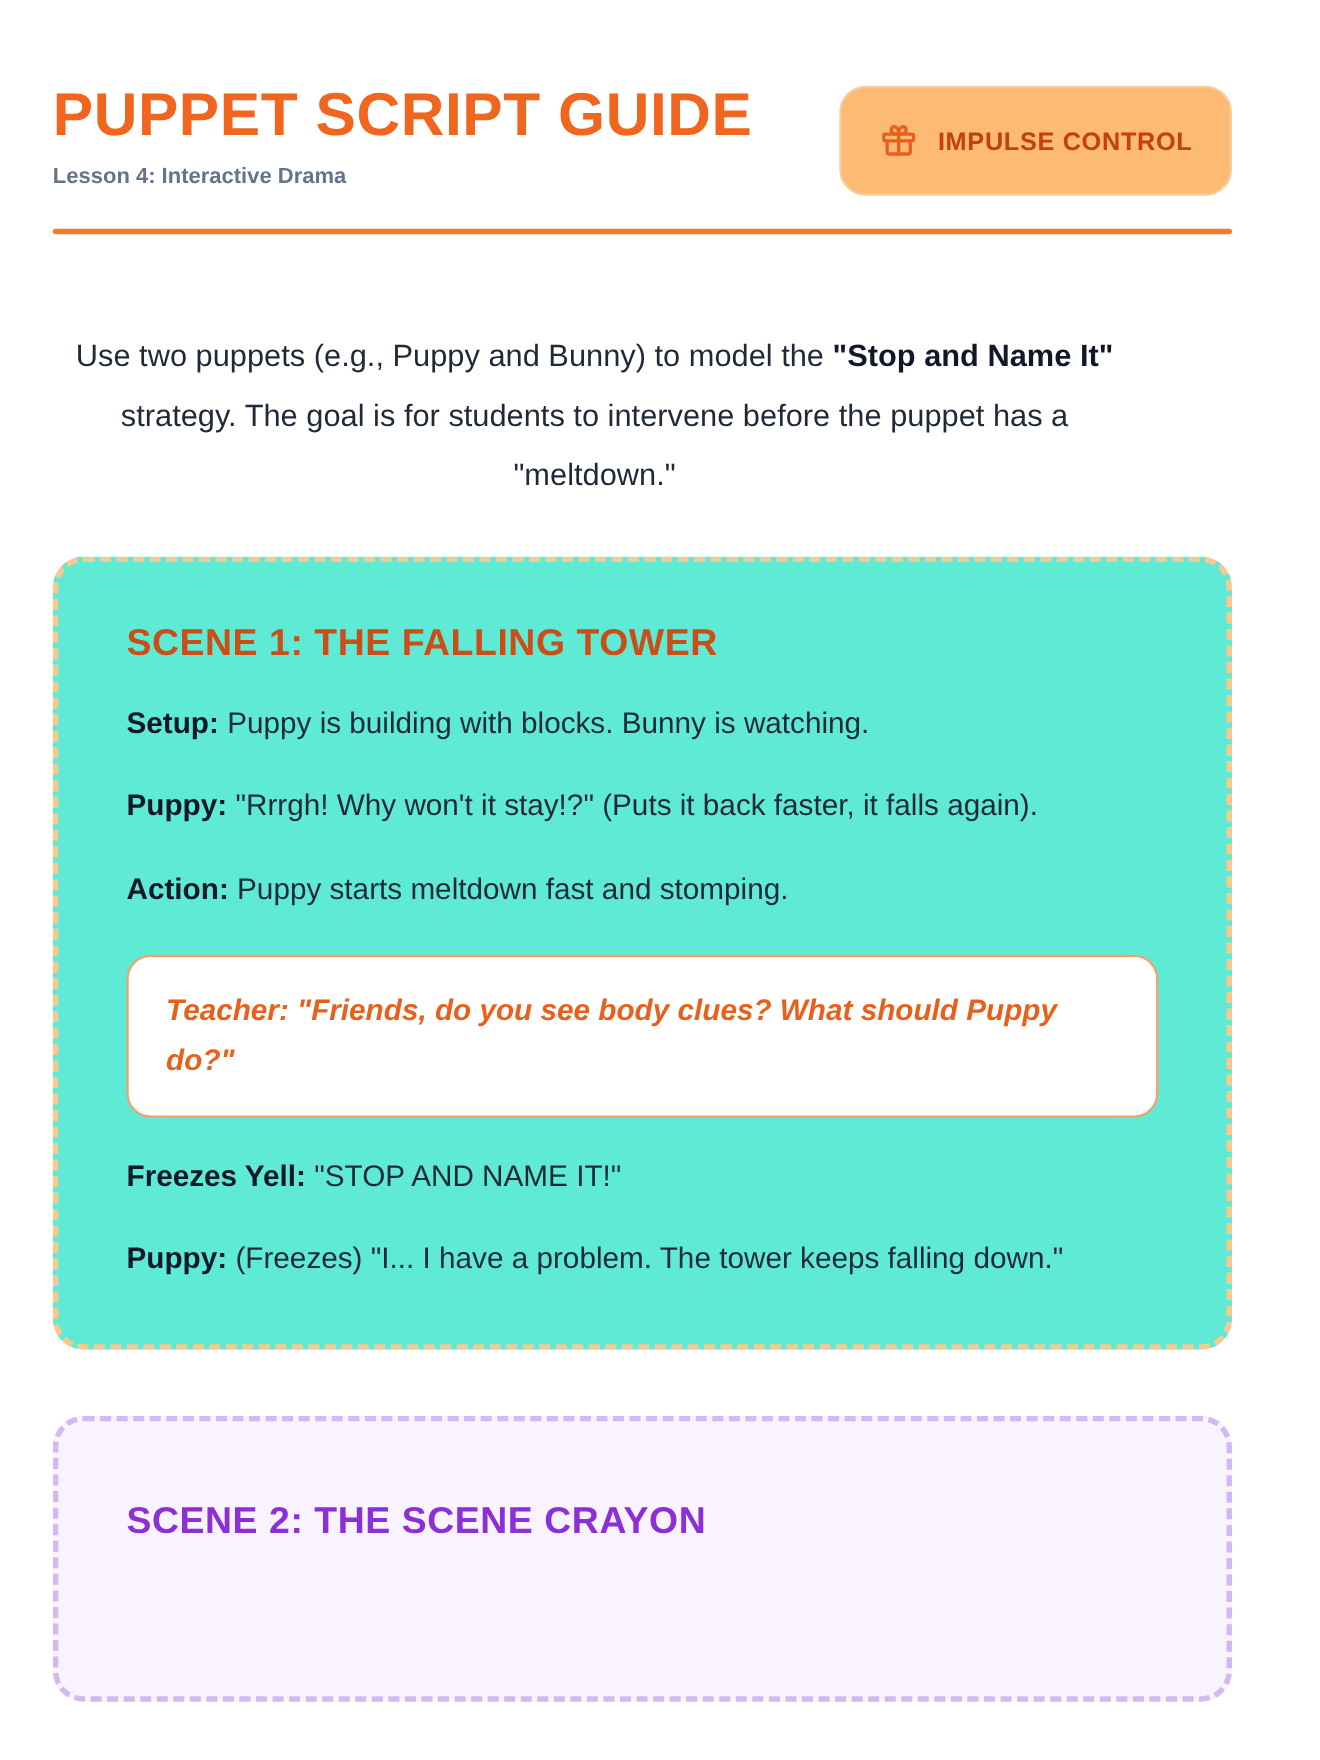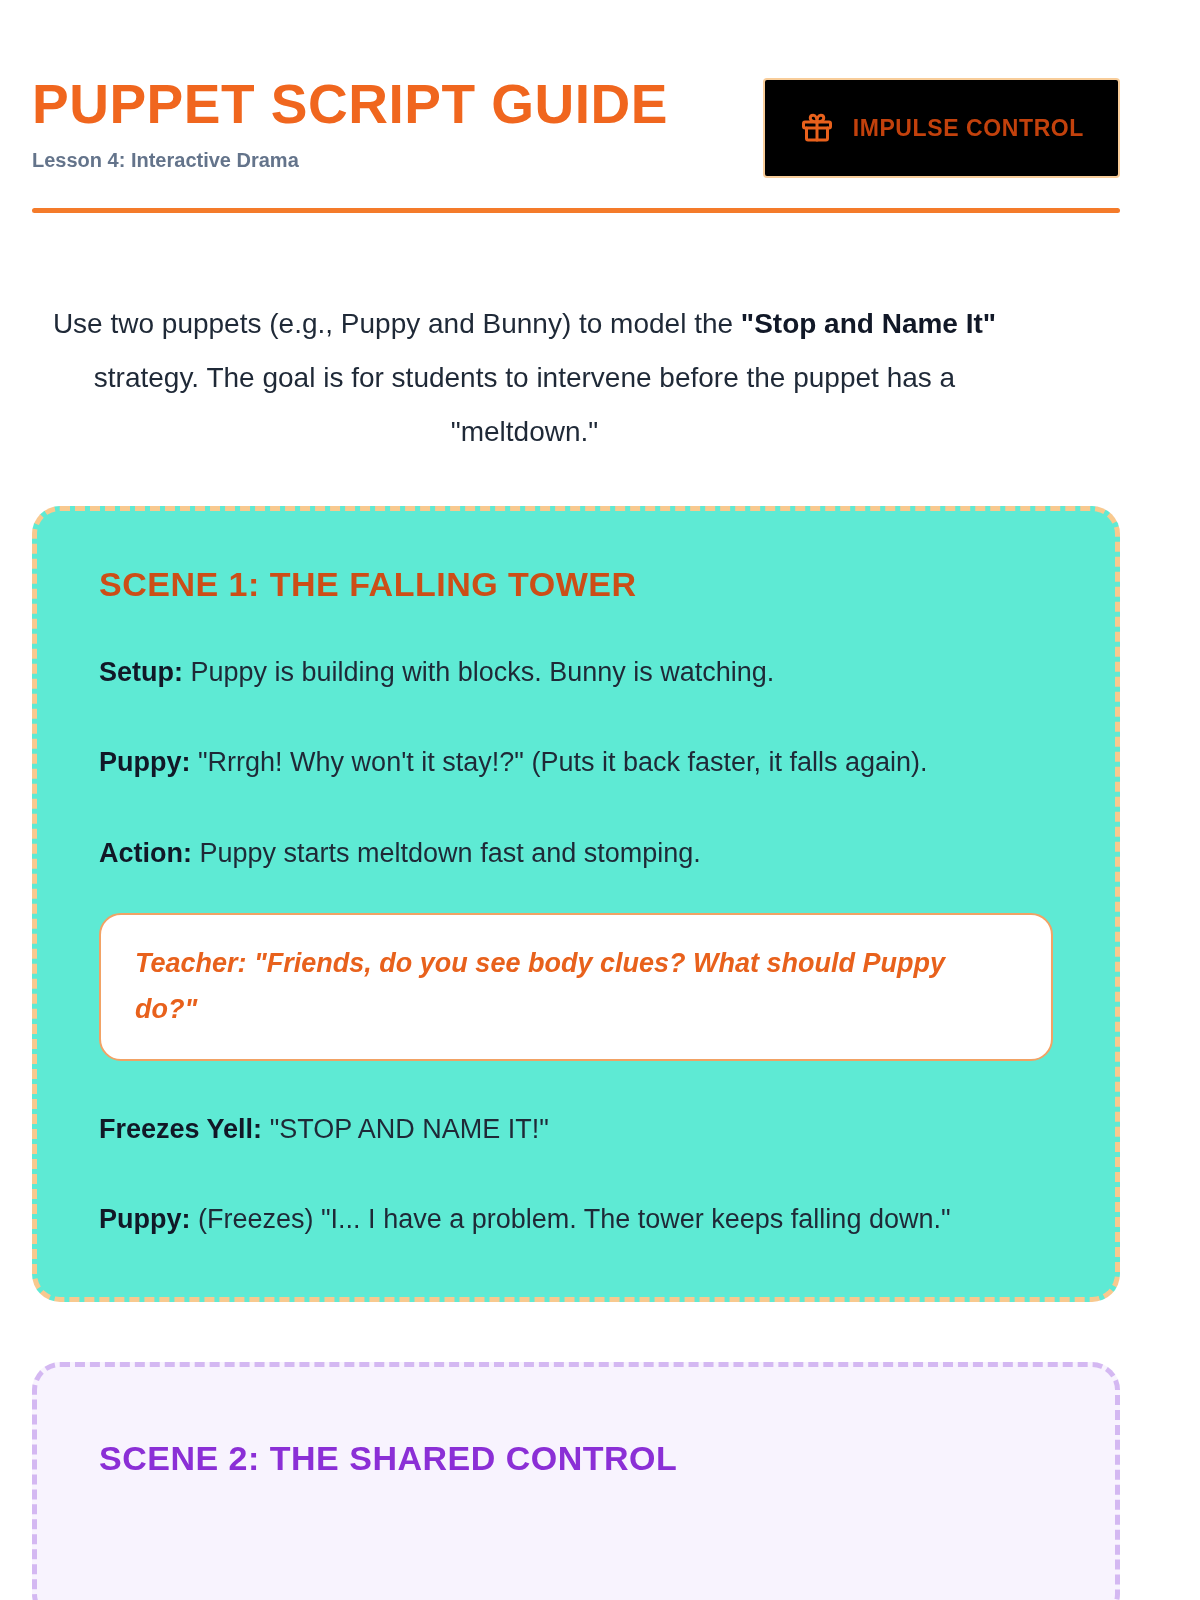--- a/index.html
+++ b/index.html
@@ -10,7 +10,7 @@
     color: #1F2937;
     overflow: hidden;
   }
-  .page { width: 1200px; height: 1600px; padding: 76px 80px 0 32px; }
+  .page { width: 1200px; height: 1600px; padding: 76px 80px 0 48px; }
 
   
   .header { display: flex; justify-content: space-between; align-items: flex-start; }

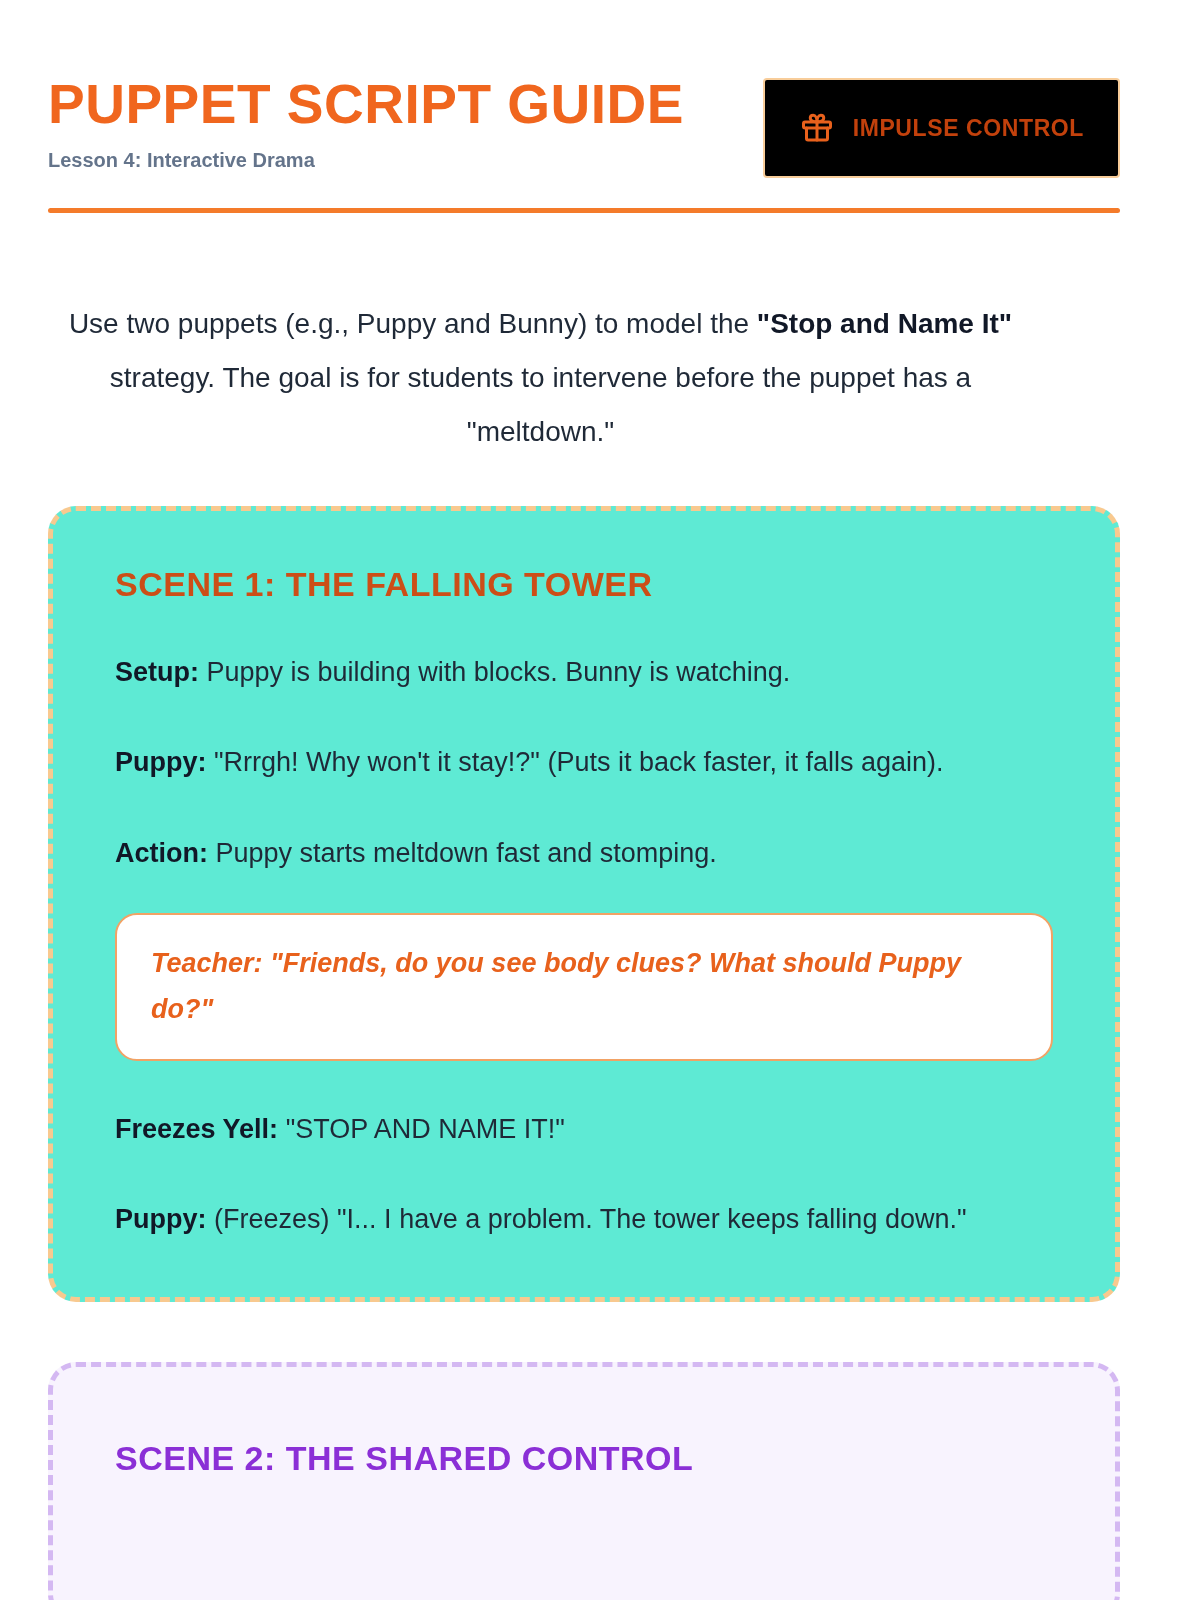--- a/index.html
+++ b/index.html
@@ -31,9 +31,9 @@
     display: flex;
     align-items: center;
     gap: 18px;
-    background: #000000;
+    background: #fdba74;
     border: 2px solid #F8CD9A;
-    border-radius: 4px;
+    border-radius: 24px;
     padding: 30px 34px;
     margin-top: 2px;
     flex: 0 0 auto;

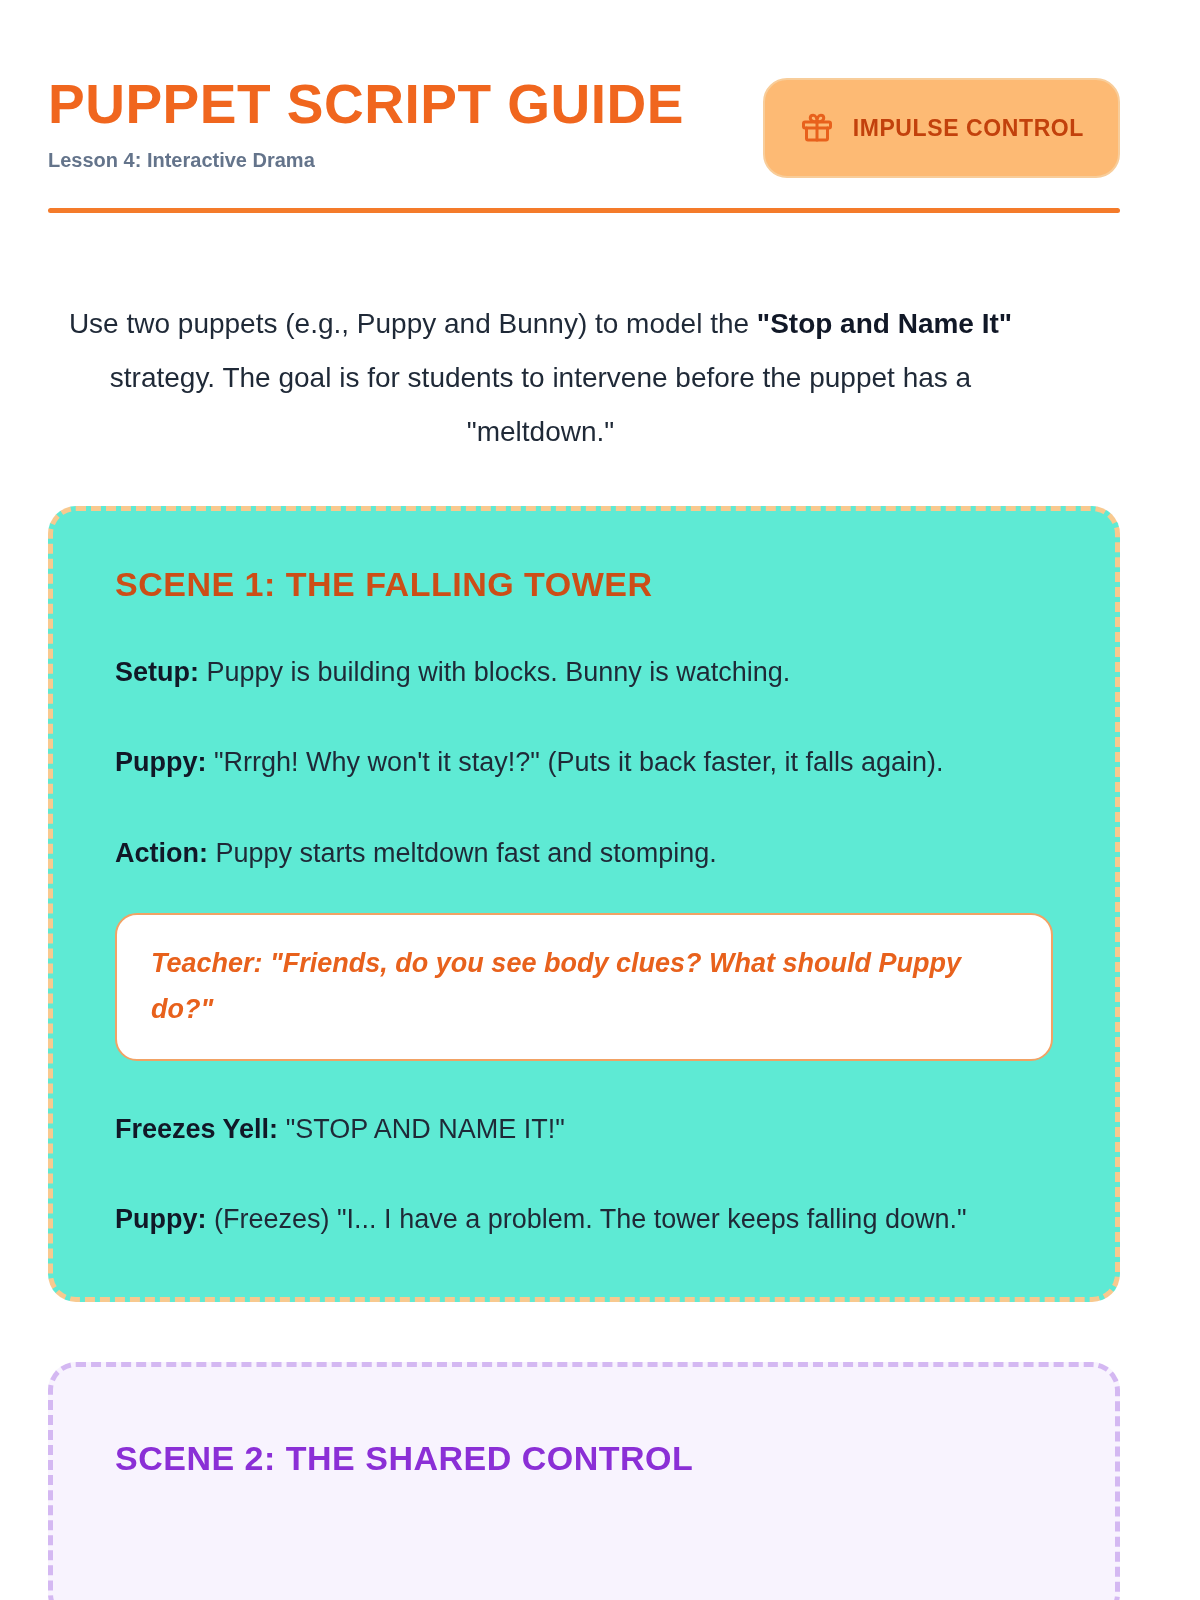--- a/index.html
+++ b/index.html
@@ -93,7 +93,7 @@
   .line {
     font-size: 27px;
     line-height: 1.6;
-    margin-top: 47px;
+    margin-top: 32px;
     max-width: 930px;
   }
   .line strong { font-weight: 700; color: #111827; }

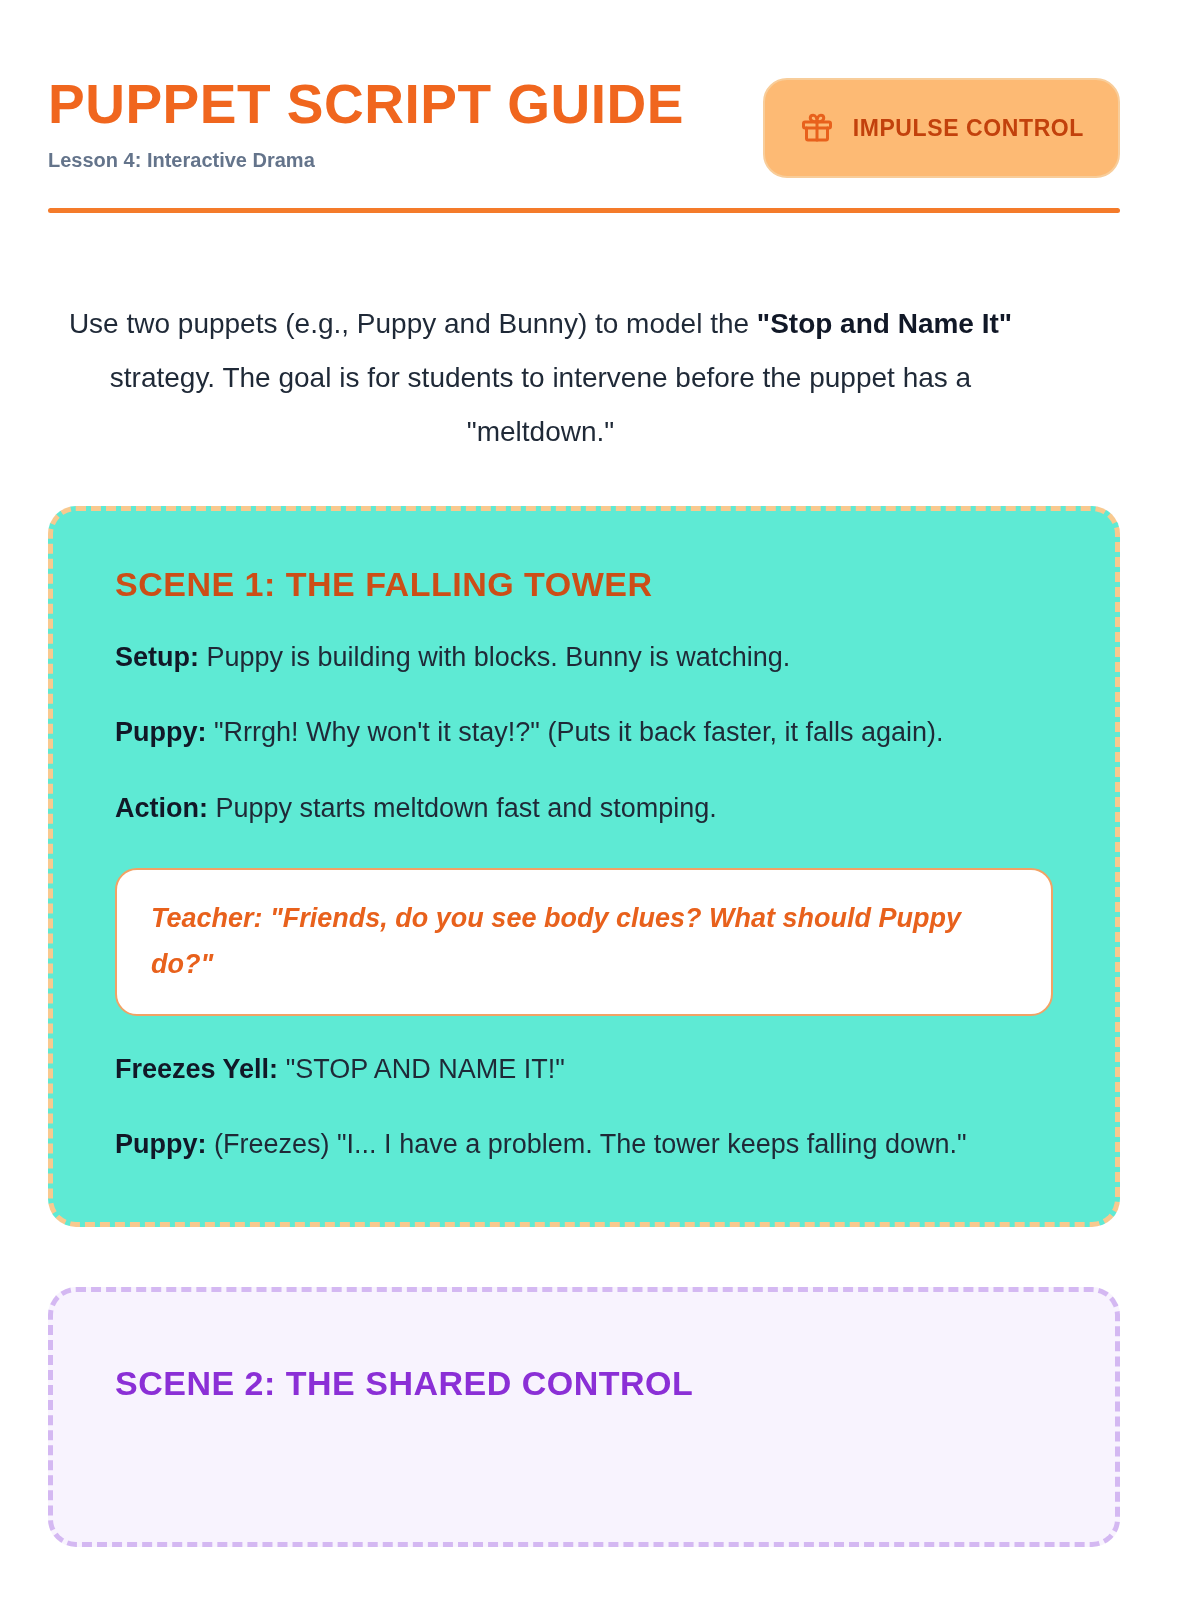--- a/index.html
+++ b/index.html
@@ -161,7 +161,7 @@
   </section>
 
   <section class="scene scene-2">
-    <h2 class="scene-title">SCENE 2: THE SHARED CONTROL</h2>
+    <h2 class="scene-title">SCENE 2: THE SCENE CRAYON</h2>
   </section>
 
 </div>

